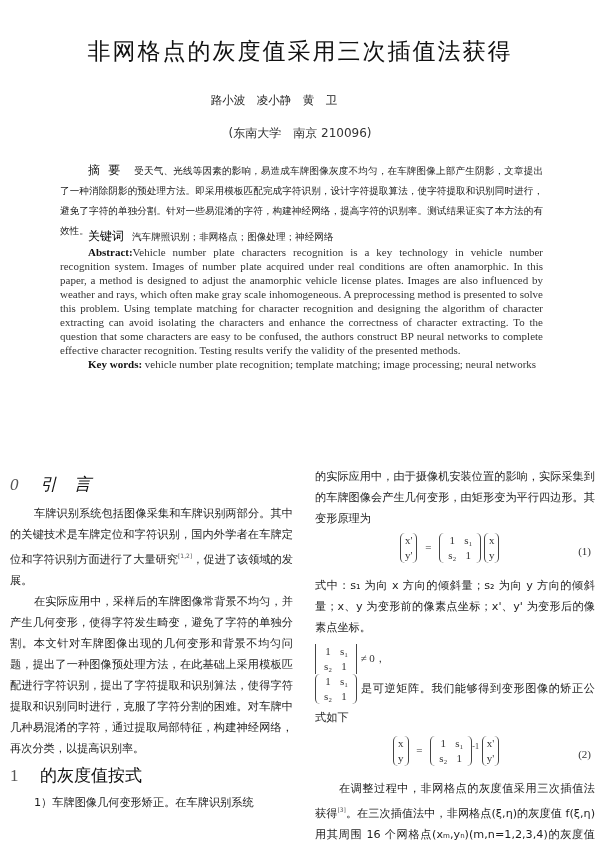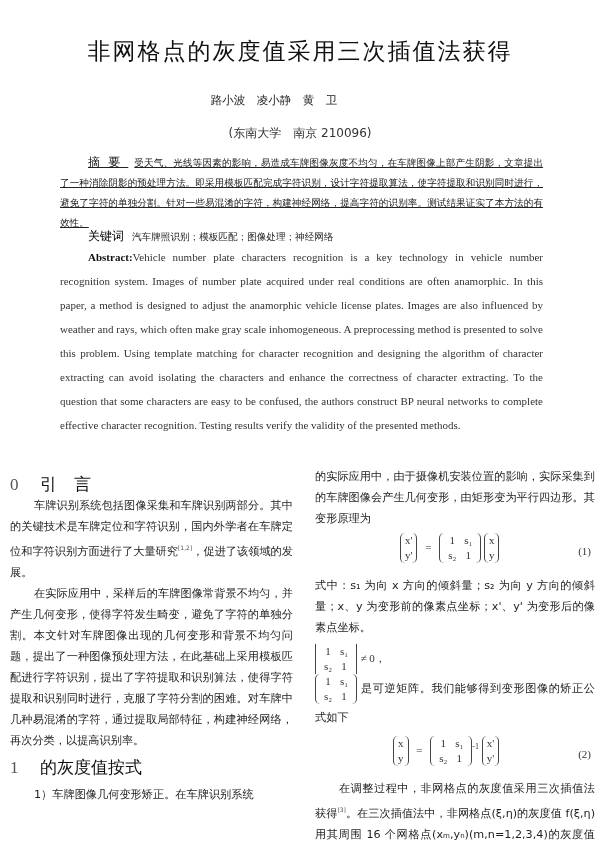--- a/index.html
+++ b/index.html
@@ -9,7 +9,7 @@
   .title { left:0; width:600px; top:36px; text-align:center; font-size:23px; letter-spacing:2px; color:#111; }
   .authors { left:0; width:548px; top:93px; text-align:center; font-size:11.5px; word-spacing:8px; }
   .affil { left:0; width:600px; top:125px; text-align:center; font-size:12px; color:#333; }
-  .cn-abs { left:60px; width:483px; top:152px; font-size:9.6px; line-height:20px; color:#222; text-align:justify;text-decoration:underline; }
+  .cn-abs { left:60px; width:483px; top:160px; font-size:9.6px; line-height:20px; color:#222; text-align:justify; }
   .cn-abs .lbl { font-size:12px; color:#111; margin-left:28px; letter-spacing:8px; margin-right:6px; }
   .kw { left:88px; top:228px; font-size:9.6px; color:#222; }
   .kw .lbl { font-size:12px; color:#000000; margin-right:8px; }

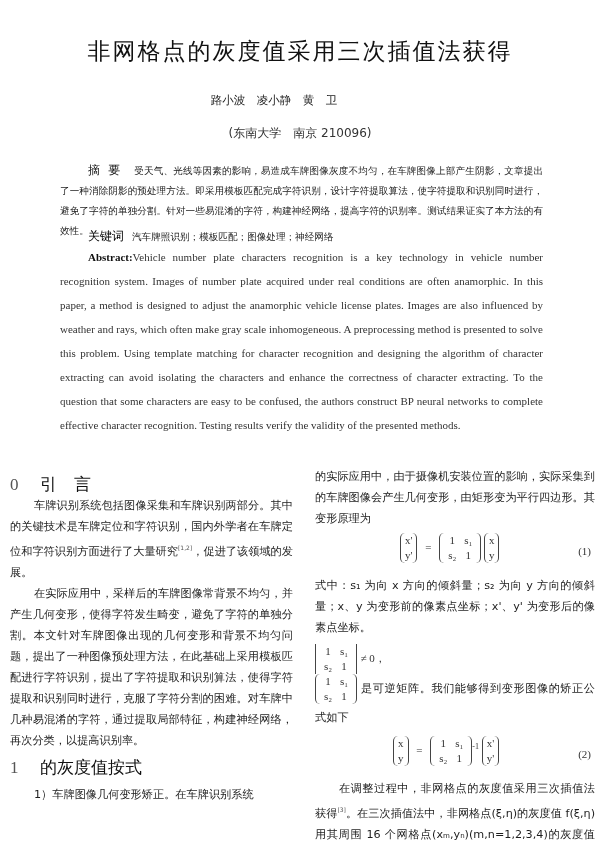--- a/index.html
+++ b/index.html
@@ -42,7 +42,7 @@
 </div>
 
 <div class="abs kw">
-  <span class="lbl">关键词</span><span>汽车牌照识别；模板匹配；图像处理；神经网络</span>
+  <span class="lbl">关键词</span><span>汽车牌照识别；非网格点；图像处理；神经网络</span>
 </div>
 
 <div class="abs en-abs">

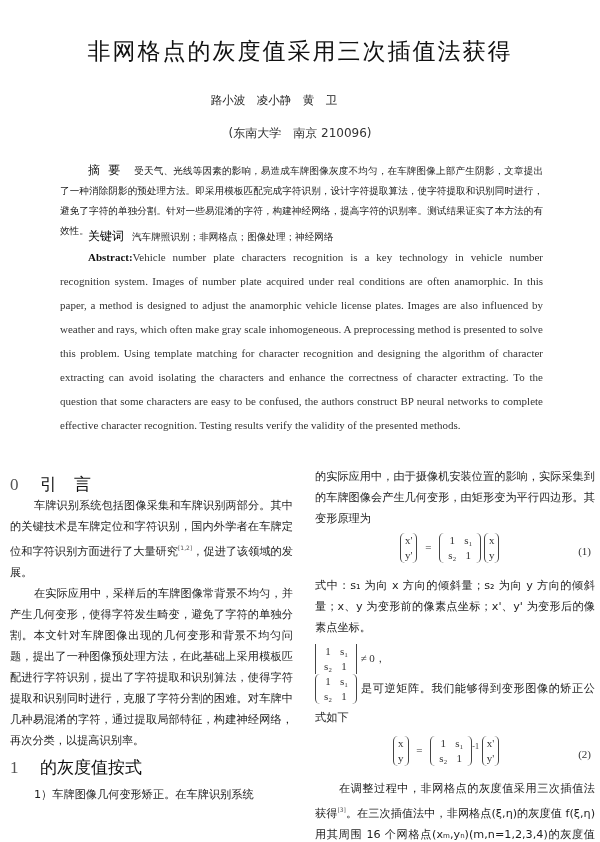--- a/index.html
+++ b/index.html
@@ -13,7 +13,7 @@
   .cn-abs .lbl { font-size:12px; color:#111; margin-left:28px; letter-spacing:8px; margin-right:6px; }
   .kw { left:88px; top:228px; font-size:9.6px; color:#222; }
   .kw .lbl { font-size:12px; color:#000000; margin-right:8px; }
-  .en-abs { left:60px; width:483px; top:245px; font-family:"Liberation Serif", serif; font-size:11px; line-height:24px; color:#333; text-align:justify; }
+  .en-abs { left:60px; width:483px; top:245px; font-family:"Liberation Serif", serif; font-size:11px; line-height:14px; color:#333; text-align:justify; }
   .en-abs b { color:#111; }
   .en-abs .indent { margin-left:28px; }
   .col { font-size:11.2px; line-height:21px; color:#1d1d1d; text-align:justify; }

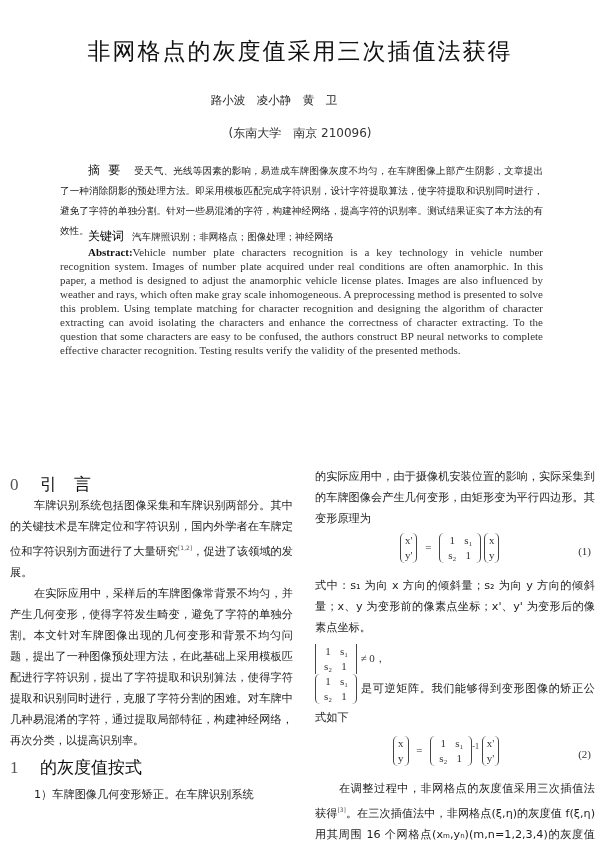--- a/index.html
+++ b/index.html
@@ -47,6 +47,7 @@
 
 <div class="abs en-abs">
   <div><b class="indent">Abstract:</b><span>Vehicle number plate characters recognition is a key technology in vehicle number recognition system. Images of number plate acquired under real conditions are often anamorphic. In this paper, a method is designed to adjust the anamorphic vehicle license plates. Images are also influenced by weather and rays, which often make gray scale inhomogeneous. A preprocessing method is presented to solve this problem. Using template matching for character recognition and designing the algorithm of character extracting can avoid isolating the characters and enhance the correctness of character extracting. To the question that some characters are easy to be confused, the authors construct BP neural networks to complete effective character recognition. Testing results verify the validity of the presented methods.</span></div>
+  <div style="margin-top:0;"><b class="indent">Key words:</b> <span>vehicle number plate recognition; template matching; image processing; neural networks</span></div>
 </div>
 
 <div class="abs col colL" style="top:474px;">

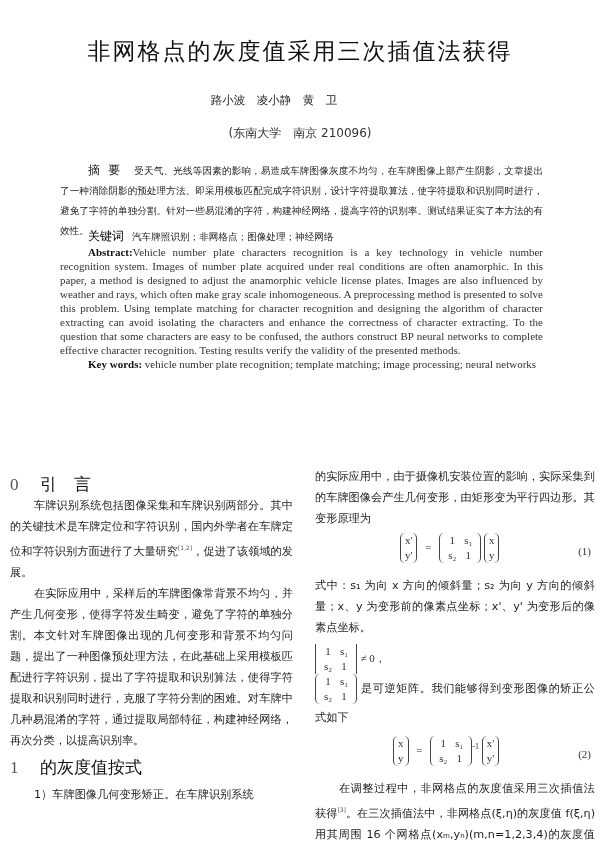--- a/index.html
+++ b/index.html
@@ -51,7 +51,7 @@
 </div>
 
 <div class="abs col colL" style="top:474px;">
-  <div class="h1" style="margin-bottom:0;">
+  <div class="h1" style="margin-bottom:8px;font-style:italic;">
     <span class="num">0</span><span>引　言</span>
   </div>
   <div class="ind"><span>车牌识别系统包括图像采集和车牌识别两部分。其中的关键技术是车牌定位和字符识别，国内外学者在车牌定位和字符识别方面进行了大量研究</span><span class="sup">[1,2]</span><span>，促进了该领域的发展。</span></div>

